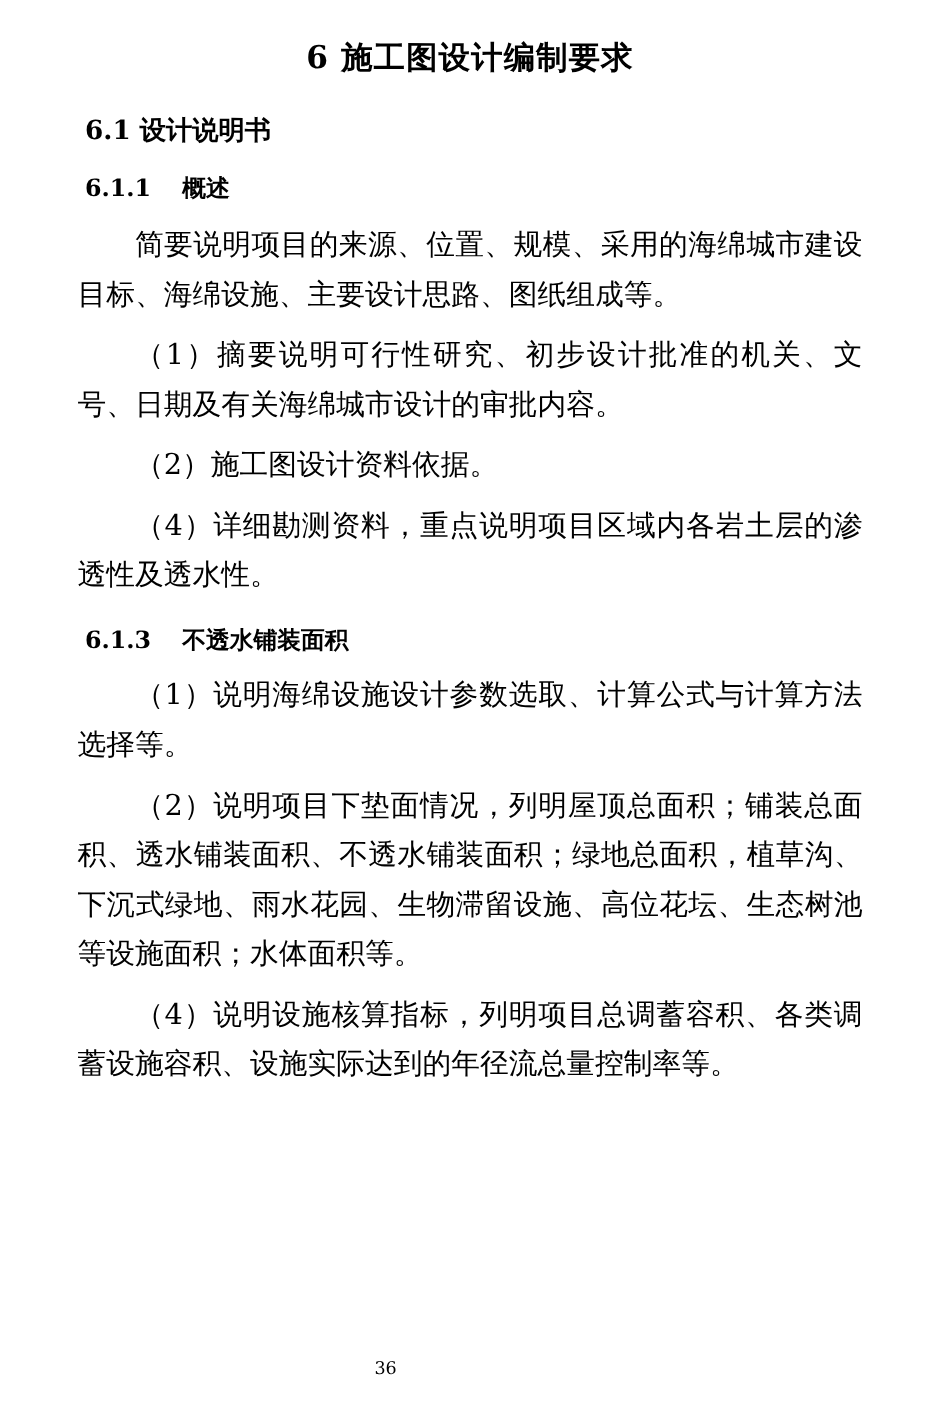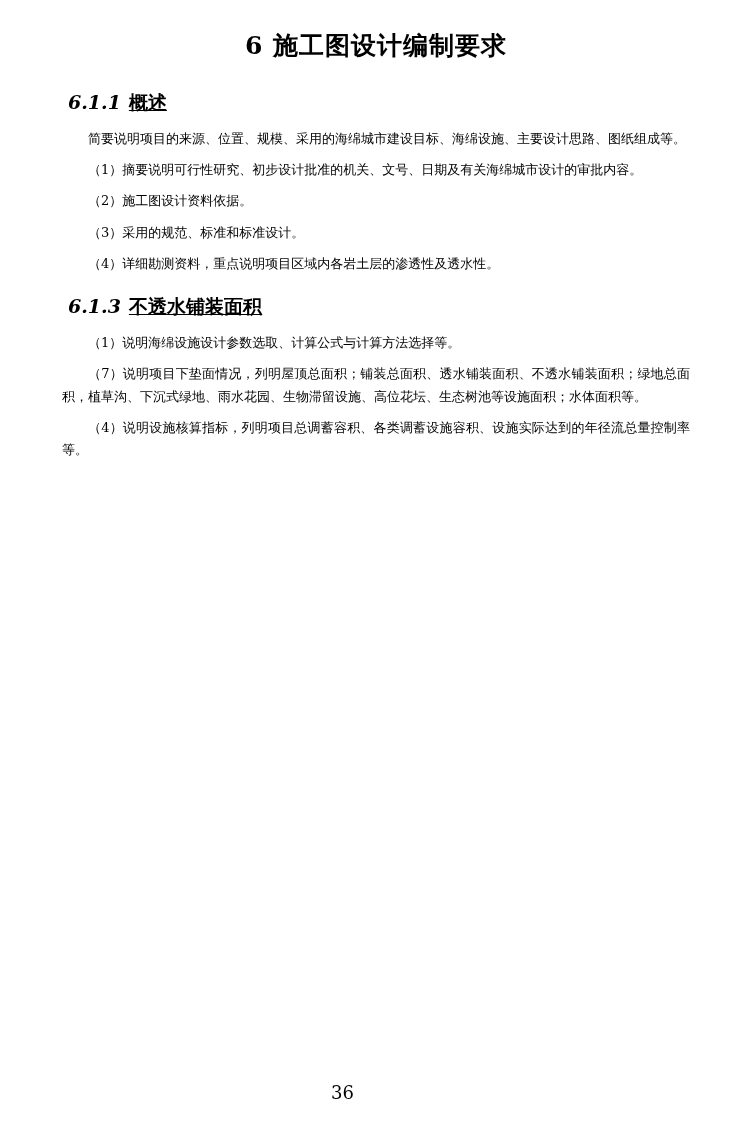--- a/index.html
+++ b/index.html
@@ -78,6 +78,7 @@
 
   <div class="doc-title">6  施工图设计编制要求</div>
 
+  <div class="h2">6.1  设计说明书</div>
 
   <div class="h3">
     <span class="num">6.1.1</span><span class="txt">概述</span>

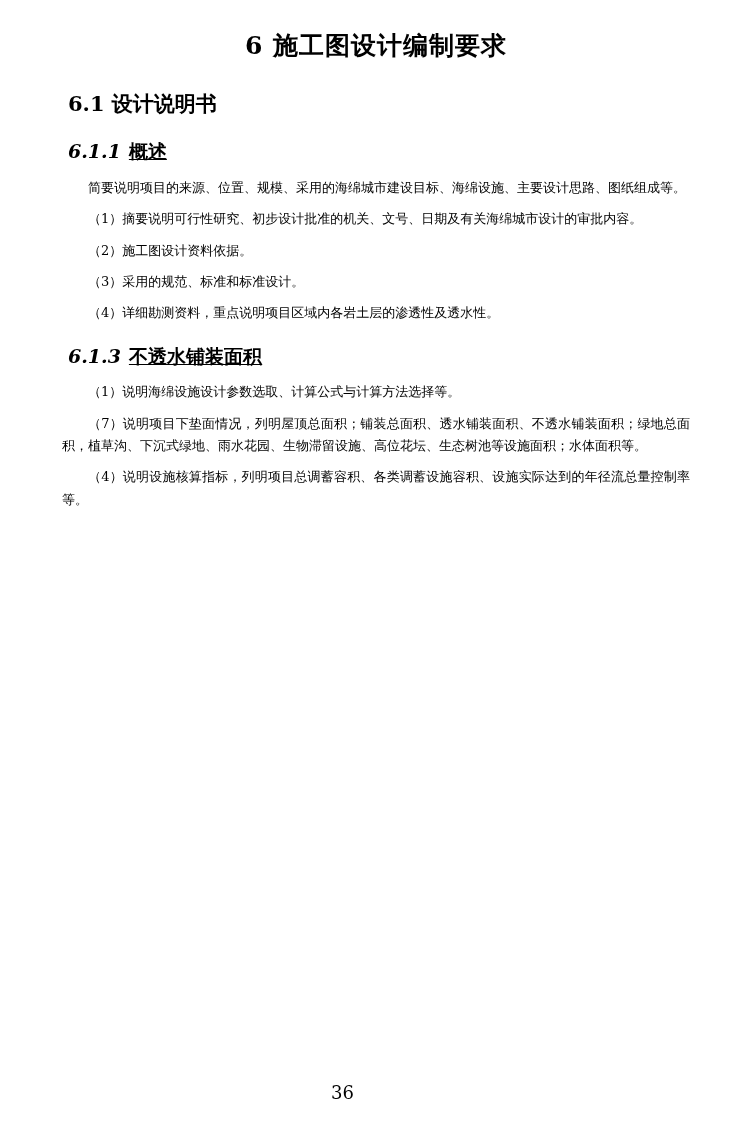--- a/index.html
+++ b/index.html
@@ -46,7 +46,6 @@
   }
   .h3 .num {
     font-family: "DejaVu Serif", "Liberation Serif", serif;
-    font-style: italic;
   }
   .h3 .txt {
     margin-left: 8px;

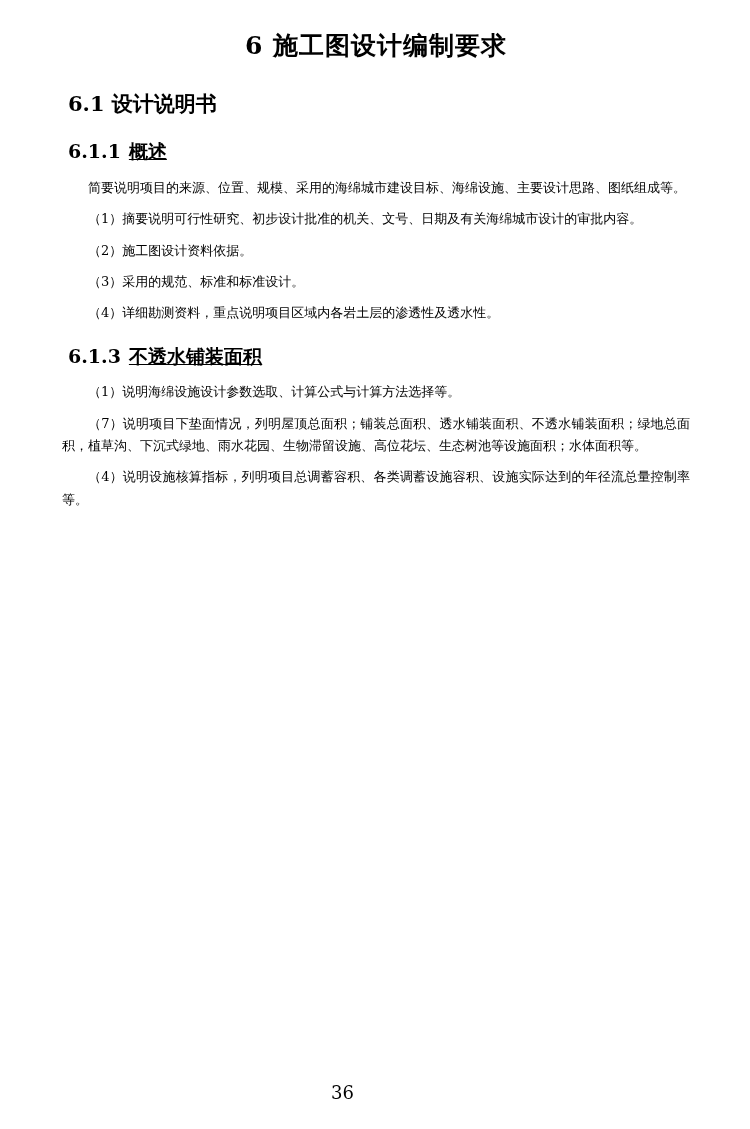--- a/index.html
+++ b/index.html
@@ -48,8 +48,7 @@
     font-family: "DejaVu Serif", "Liberation Serif", serif;
   }
   .h3 .txt {
-    margin-left: 8px;
-    text-decoration: underline;
+    margin-left: 25px;
   }
   p.body {
     font-size: 13px;

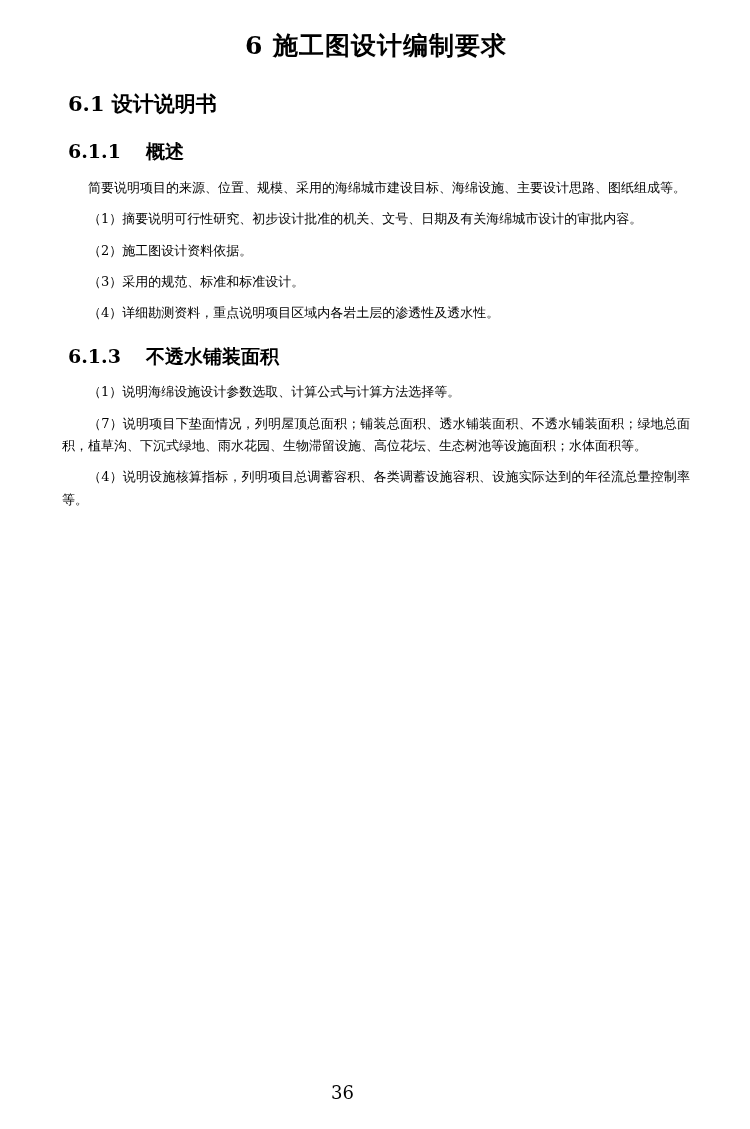--- a/index.html
+++ b/index.html
@@ -51,7 +51,7 @@
     margin-left: 25px;
   }
   p.body {
-    font-size: 13px;
+    font-size: 23px;
     line-height: 1.72;
     margin: 0 0 9px 0;
     text-align: justify;

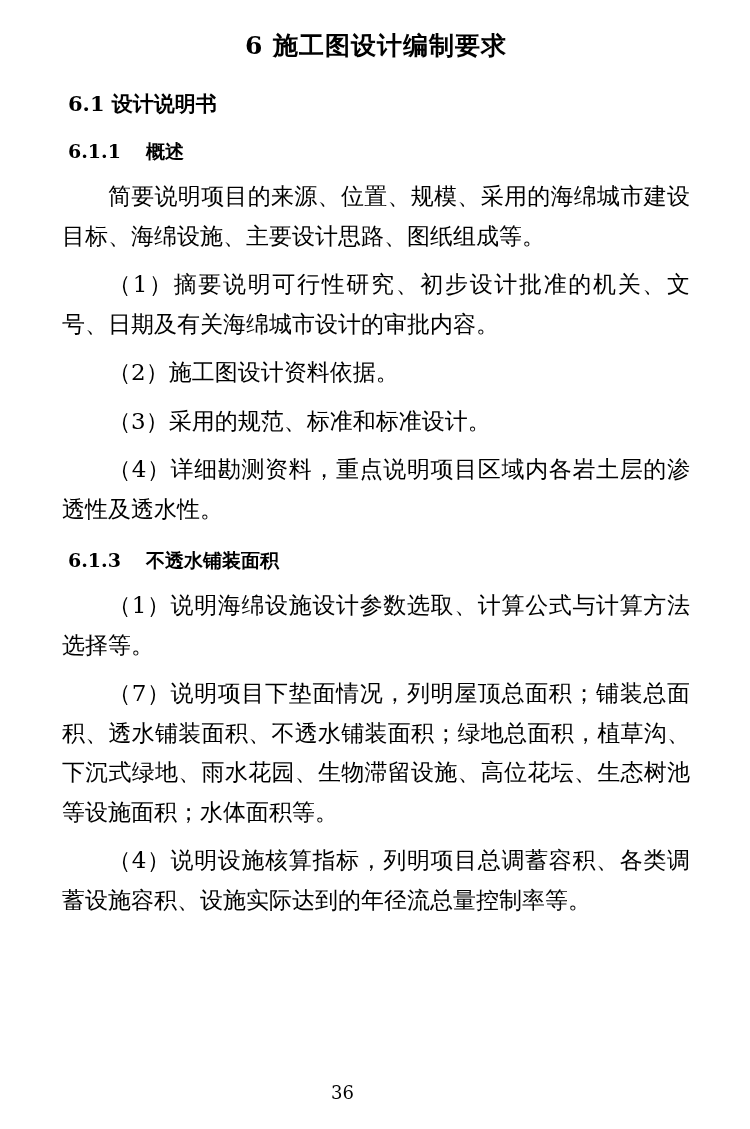--- a/index.html
+++ b/index.html
@@ -87,7 +87,6 @@
 
   <p class="body">（1）摘要说明可行性研究、初步设计批准的机关、文号、日期及有关海绵城市设计的审批内容。</p>
   <p class="body">（2）施工图设计资料依据。</p>
-  <p class="body">（3）采用的规范、标准和标准设计。</p>
   <p class="body">（4）详细勘测资料，重点说明项目区域内各岩土层的渗透性及透水性。</p>
 
   <div class="h3">

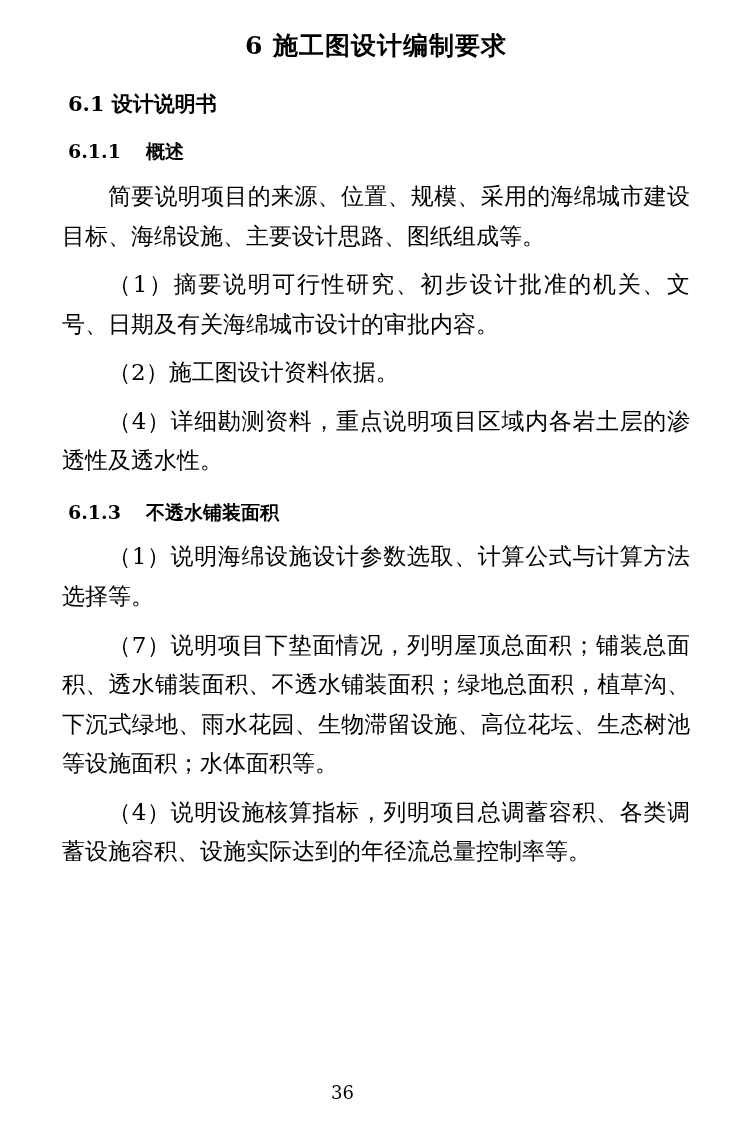--- a/index.html
+++ b/index.html
@@ -94,7 +94,7 @@
   </div>
 
   <p class="body">（1）说明海绵设施设计参数选取、计算公式与计算方法选择等。</p>
-  <p class="body">（7）说明项目下垫面情况，列明屋顶总面积；铺装总面积、透水铺装面积、不透水铺装面积；绿地总面积，植草沟、下沉式绿地、雨水花园、生物滞留设施、高位花坛、生态树池等设施面积；水体面积等。</p>
+  <p class="body">（2）说明项目下垫面情况，列明屋顶总面积；铺装总面积、透水铺装面积、不透水铺装面积；绿地总面积，植草沟、下沉式绿地、雨水花园、生物滞留设施、高位花坛、生态树池等设施面积；水体面积等。</p>
   <p class="body">（4）说明设施核算指标，列明项目总调蓄容积、各类调蓄设施容积、设施实际达到的年径流总量控制率等。</p>
 
   <div class="page-number">36</div>

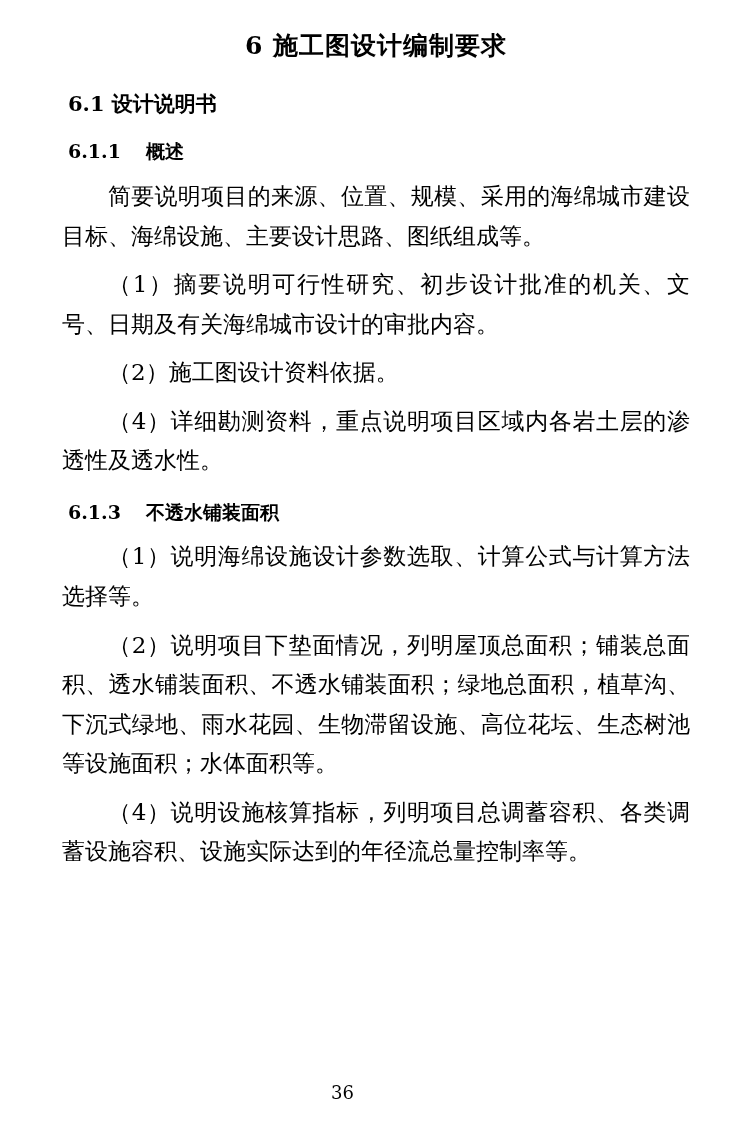--- a/index.html
+++ b/index.html
@@ -64,9 +64,8 @@
     left: 0;
     width: 617px;
     text-align: center;
-    font-size: 18px;
+    font-size: 14px;
     font-family: "DejaVu Serif", "Liberation Serif", serif;
-    margin-left: 34px;
   }
 </style>
 </head>

